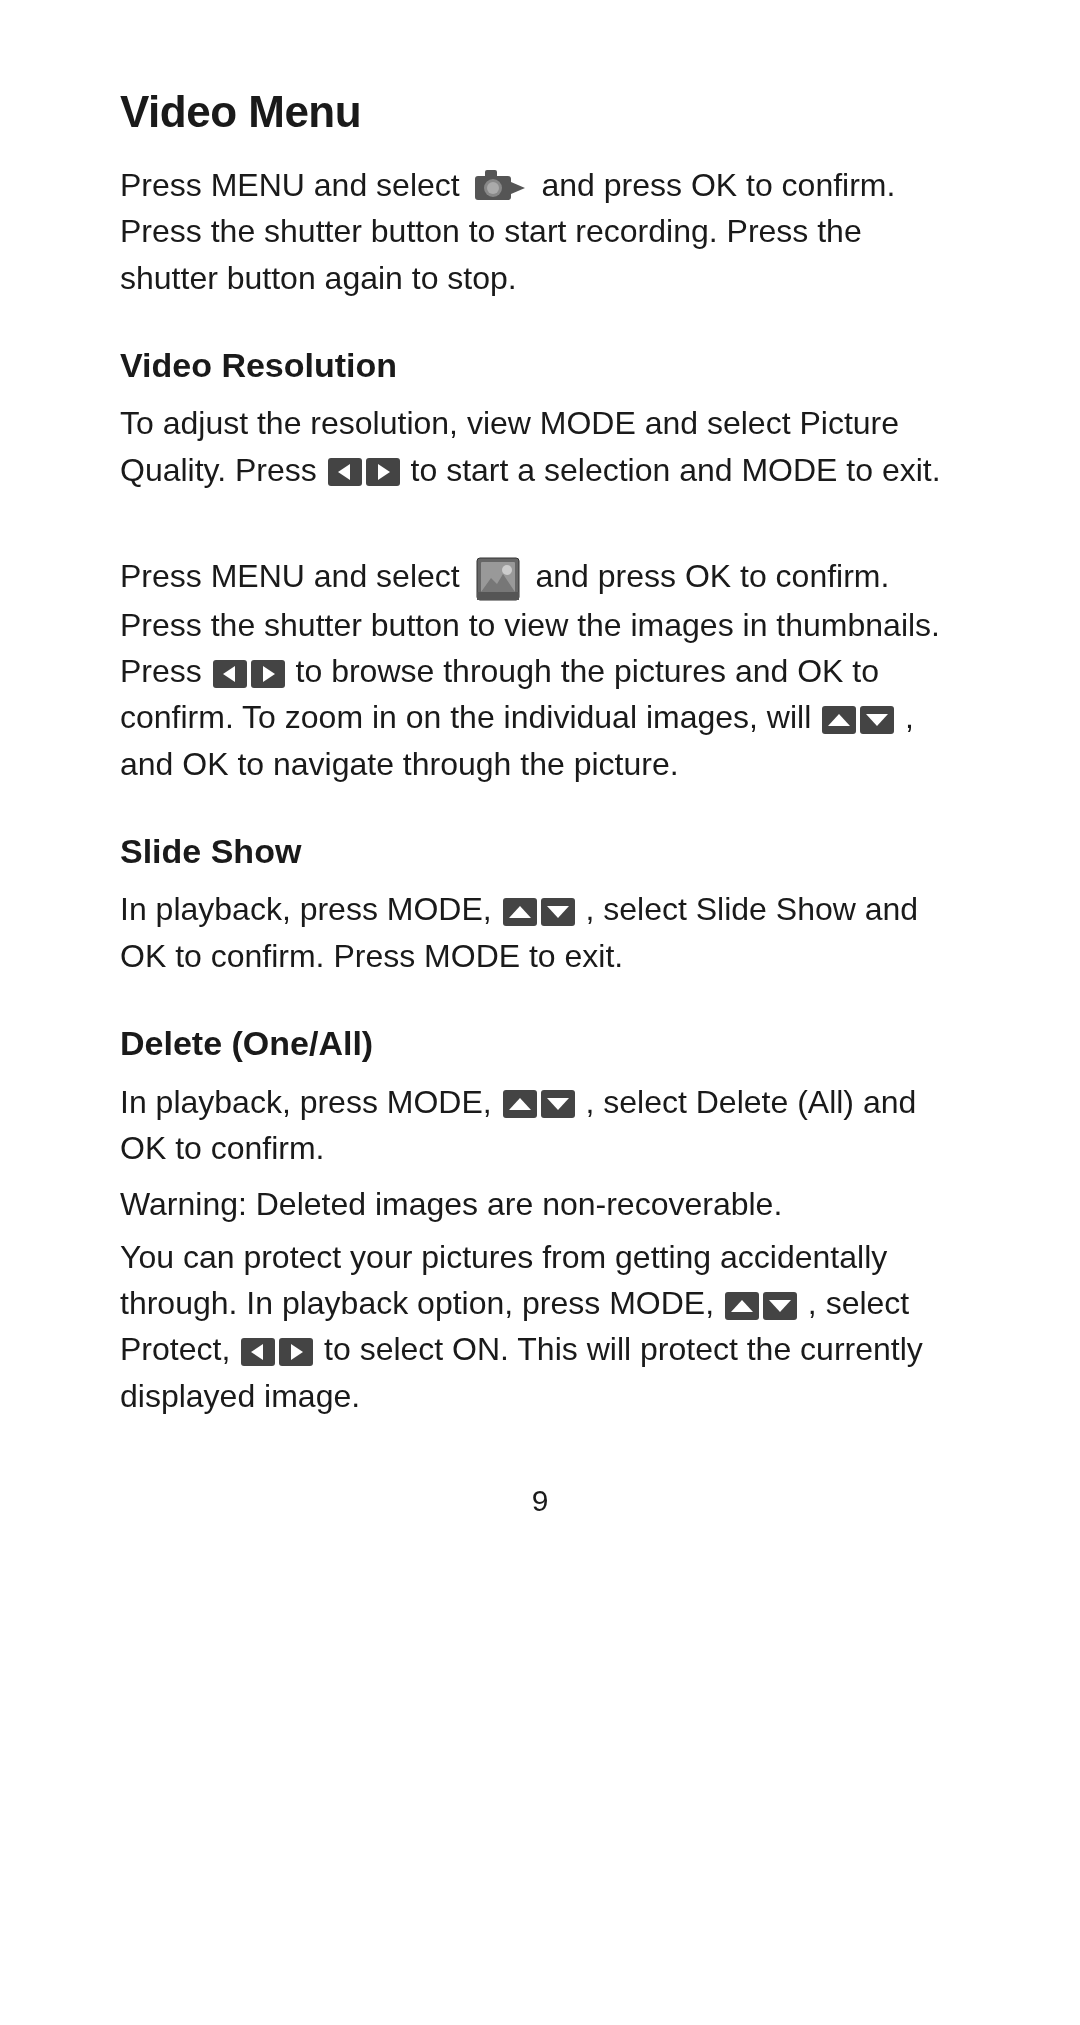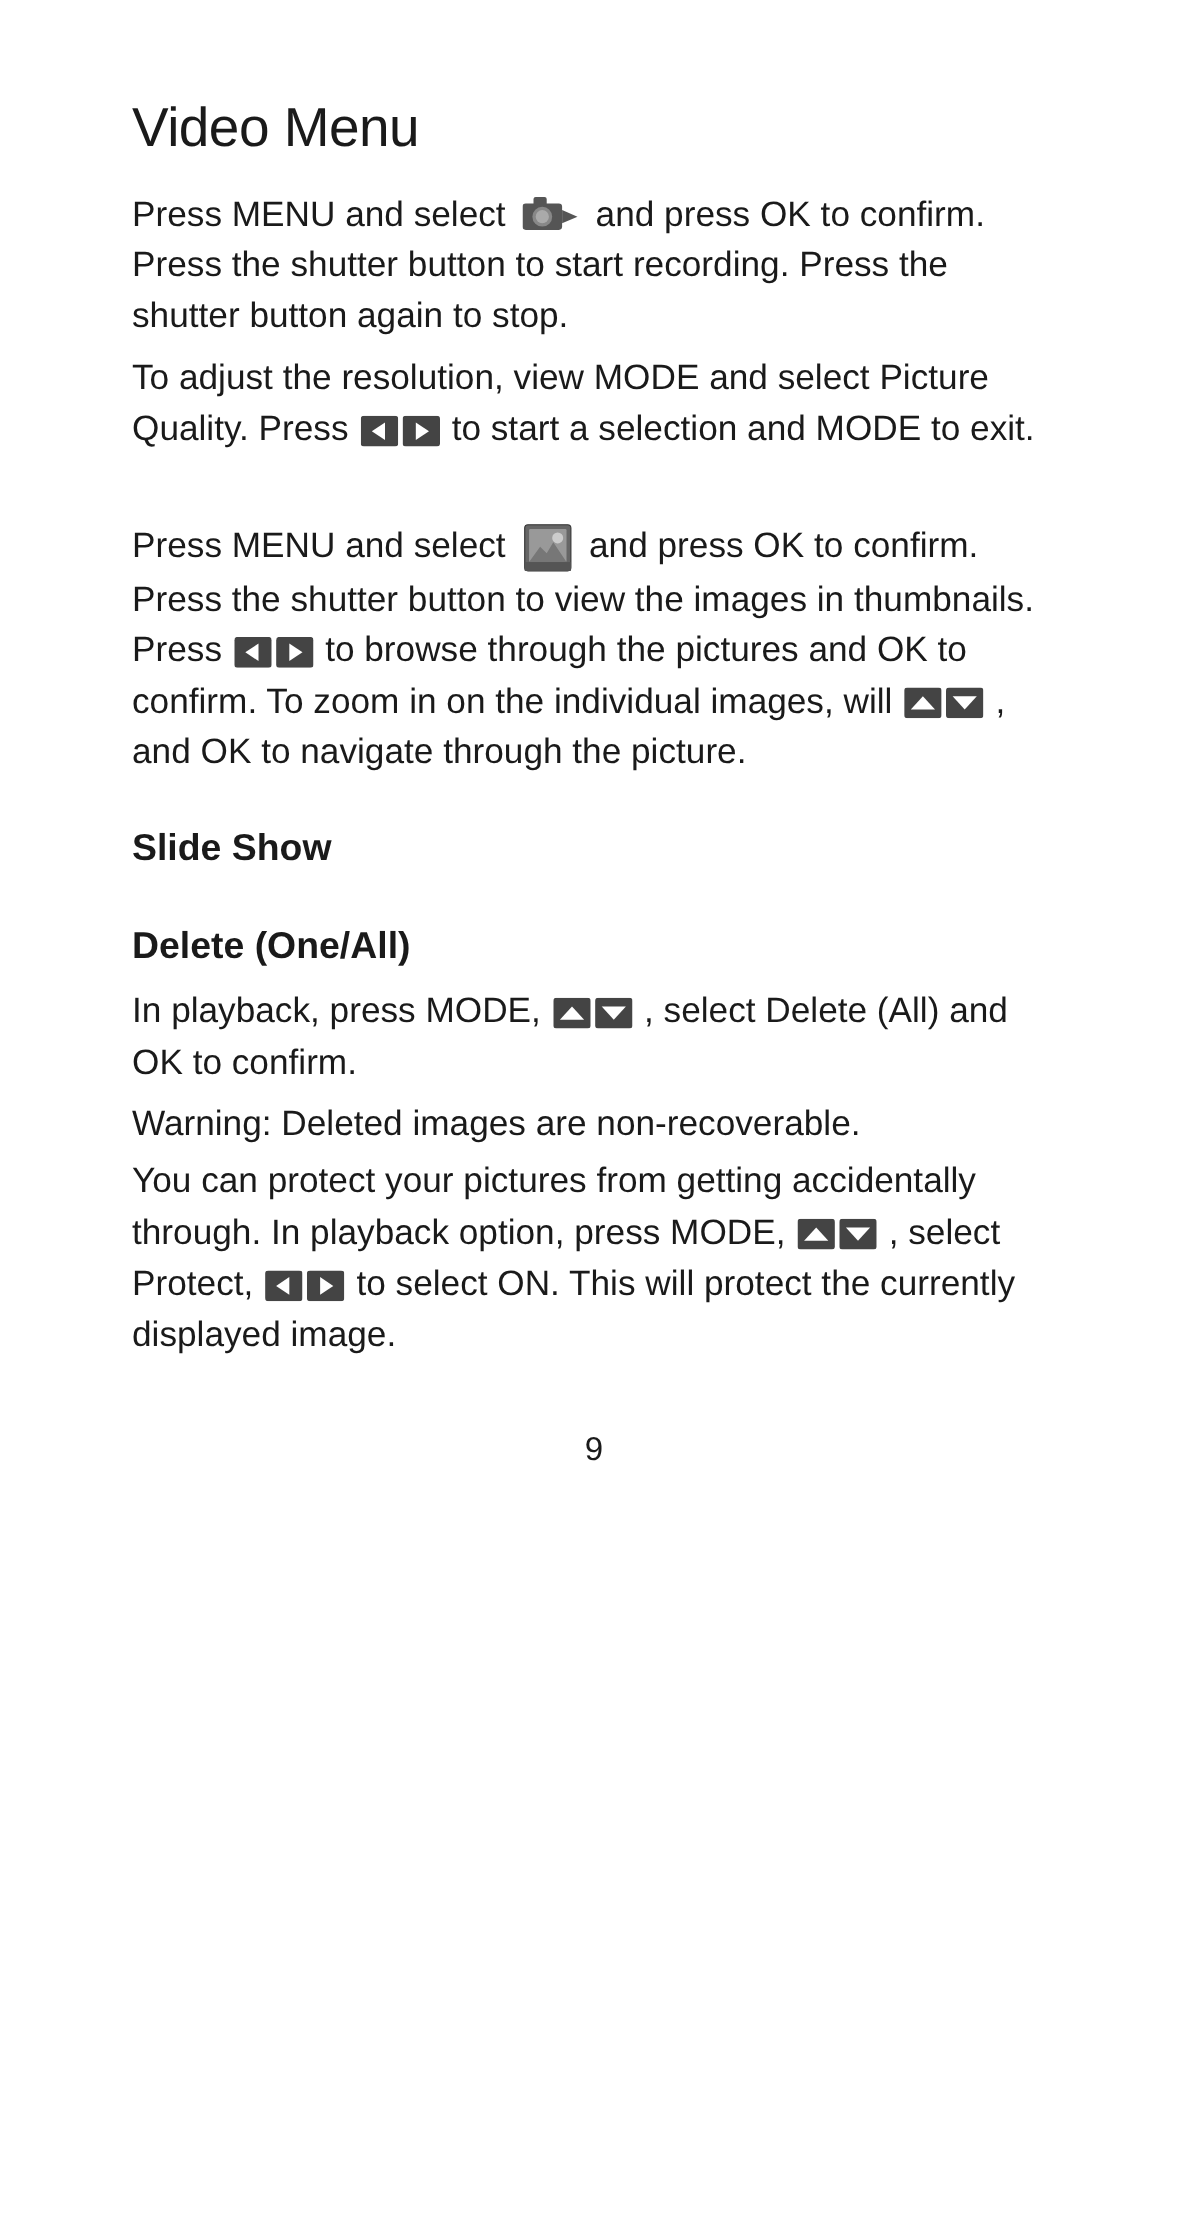--- a/index.html
+++ b/index.html
@@ -24,8 +24,8 @@
     }
 
     h1 {
-      font-size: 50px;
-      font-weight: 400;
+      font-size: 44px;
+      font-weight: 700;
       margin-bottom: 18px;
       letter-spacing: -0.5px;
     }

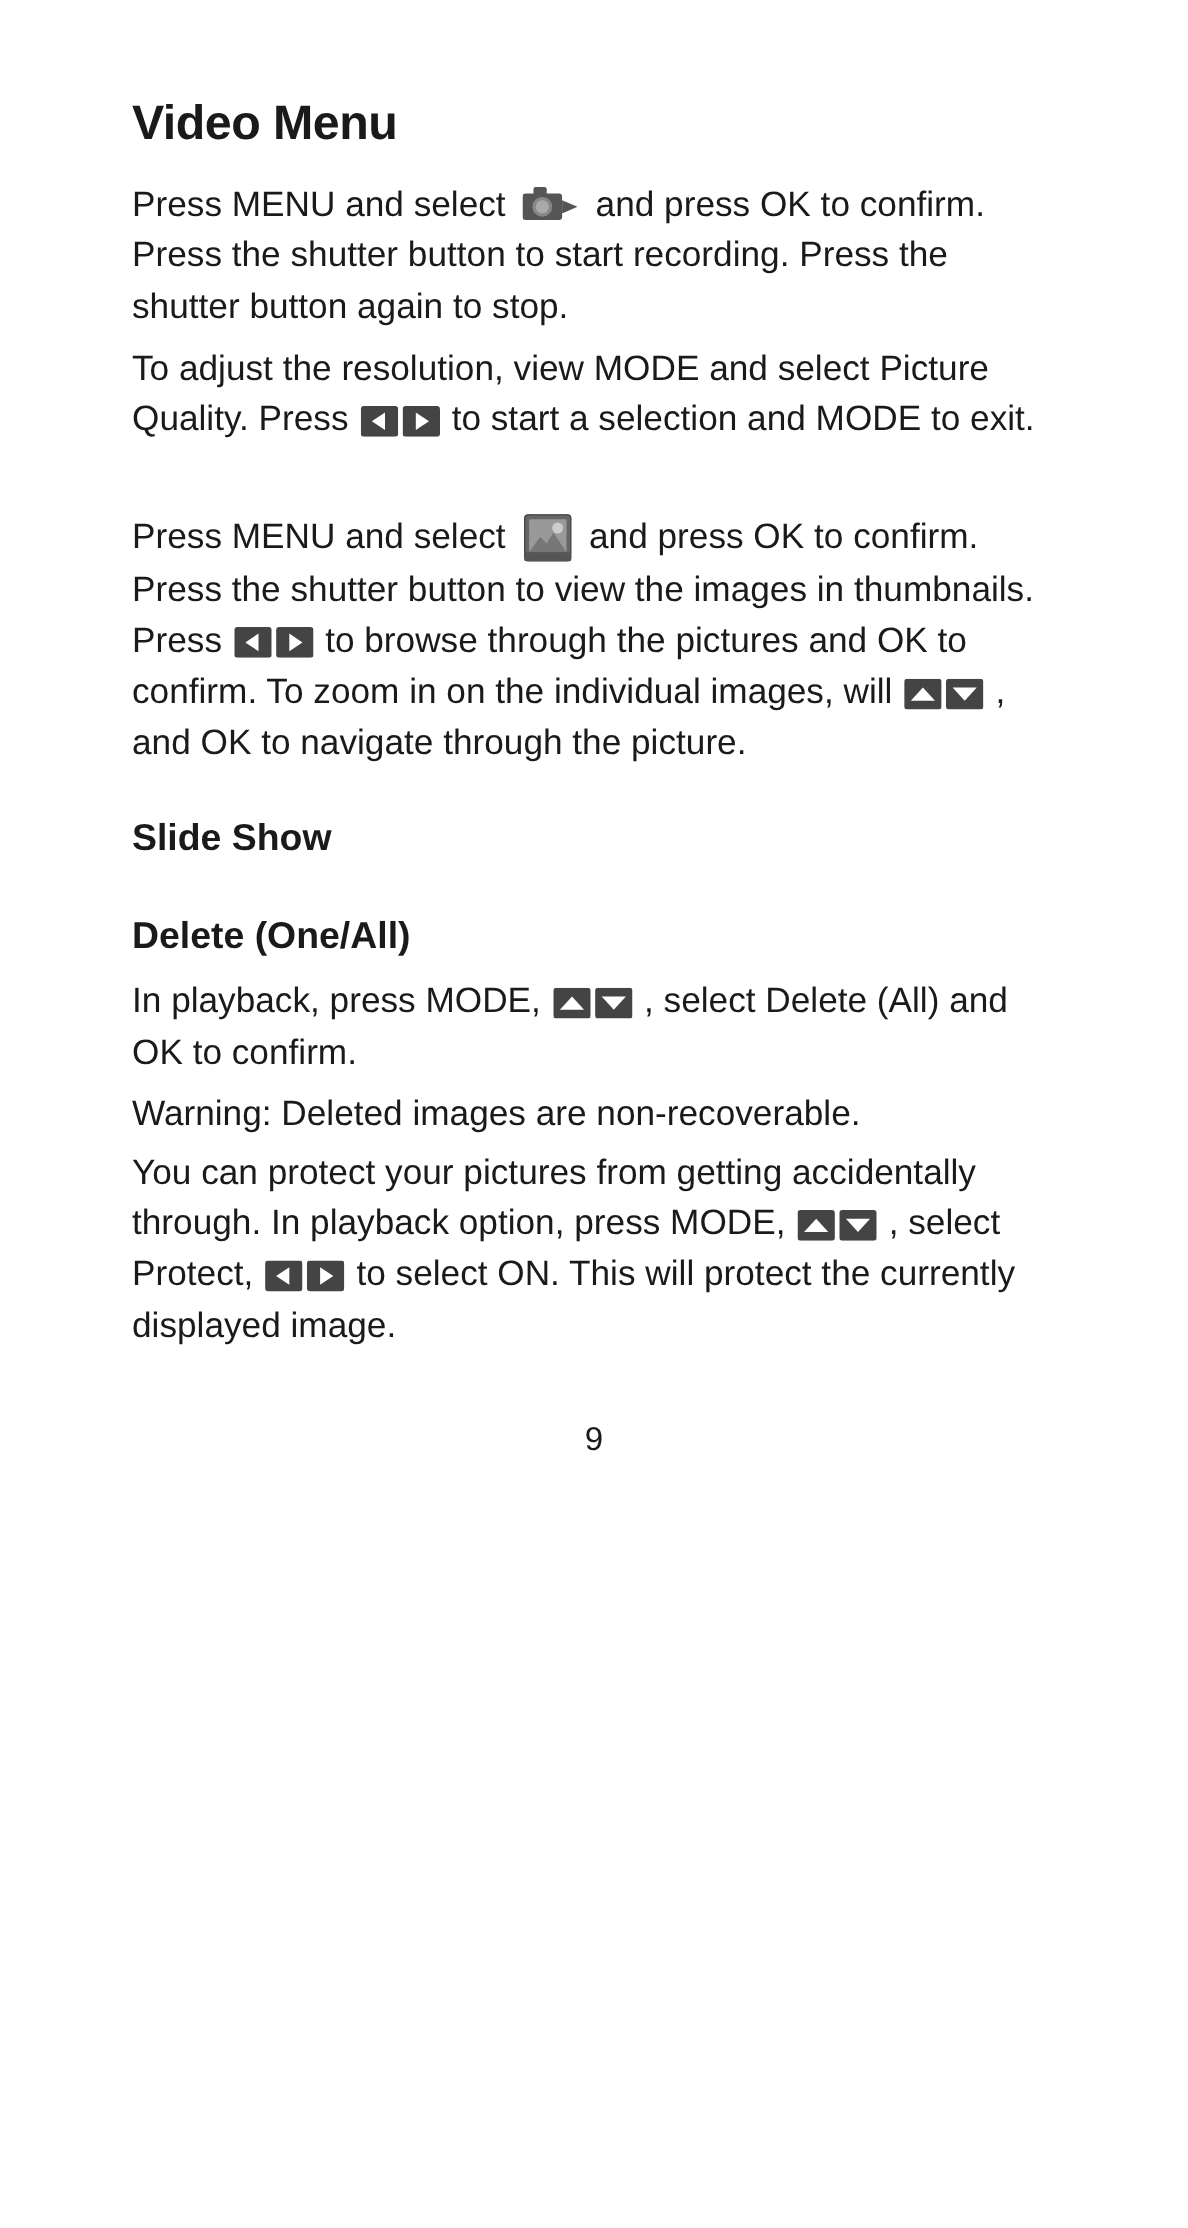--- a/index.html
+++ b/index.html
@@ -138,6 +138,7 @@
     <span>and press OK to confirm.  Press the shutter button to start recording.  Press the shutter button again to stop.</span>
   </p>
 
+  <h2>Video Resolution</h2>
   <p>
     <span>To adjust the resolution, view MODE and select Picture Quality.  Press</span>
     

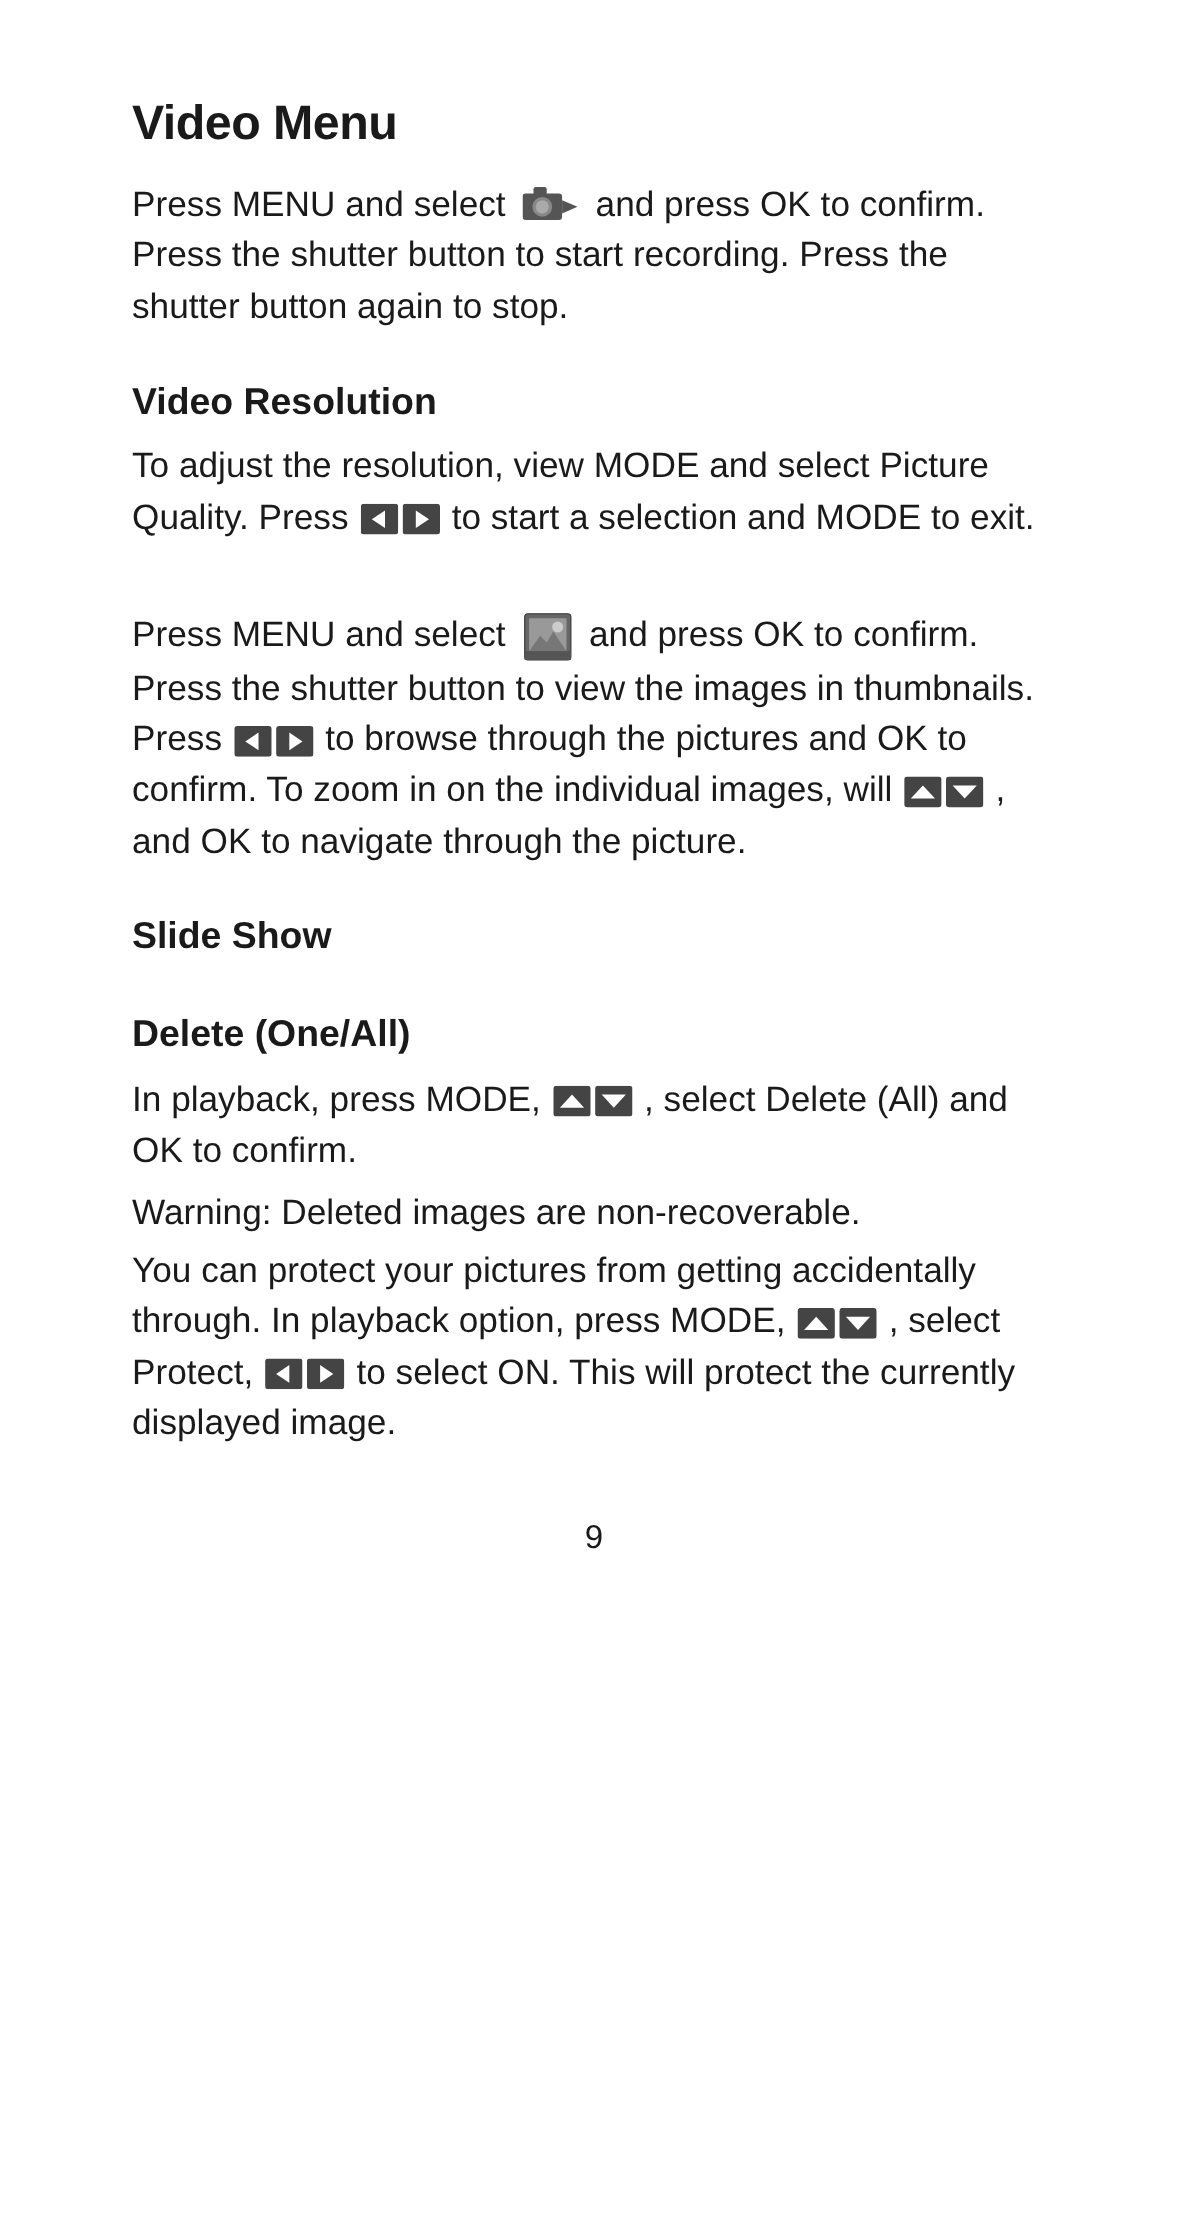--- a/index.html
+++ b/index.html
@@ -207,6 +207,22 @@
   </p>
 
   <h2>Slide Show</h2>
+  <p>
+    <span>In playback, press MODE,</span>
+    
+    <span class="nav-btn-ud">
+      <svg viewBox="0 0 34 28" xmlns="http://www.w3.org/2000/svg">
+        <rect x="0" y="0" width="34" height="28" rx="3" fill="#444"></rect>
+        <polygon points="6,20 17,8 28,20" fill="white"></polygon>
+      </svg>
+    </span><span class="nav-btn-ud">
+      <svg viewBox="0 0 34 28" xmlns="http://www.w3.org/2000/svg">
+        <rect x="0" y="0" width="34" height="28" rx="3" fill="#444"></rect>
+        <polygon points="6,8 17,20 28,8" fill="white"></polygon>
+      </svg>
+    </span>
+    <span>, select Slide Show and OK to confirm.  Press MODE to exit.</span>
+  </p>
 
   <h2>Delete (One/All)</h2>
   <p>

